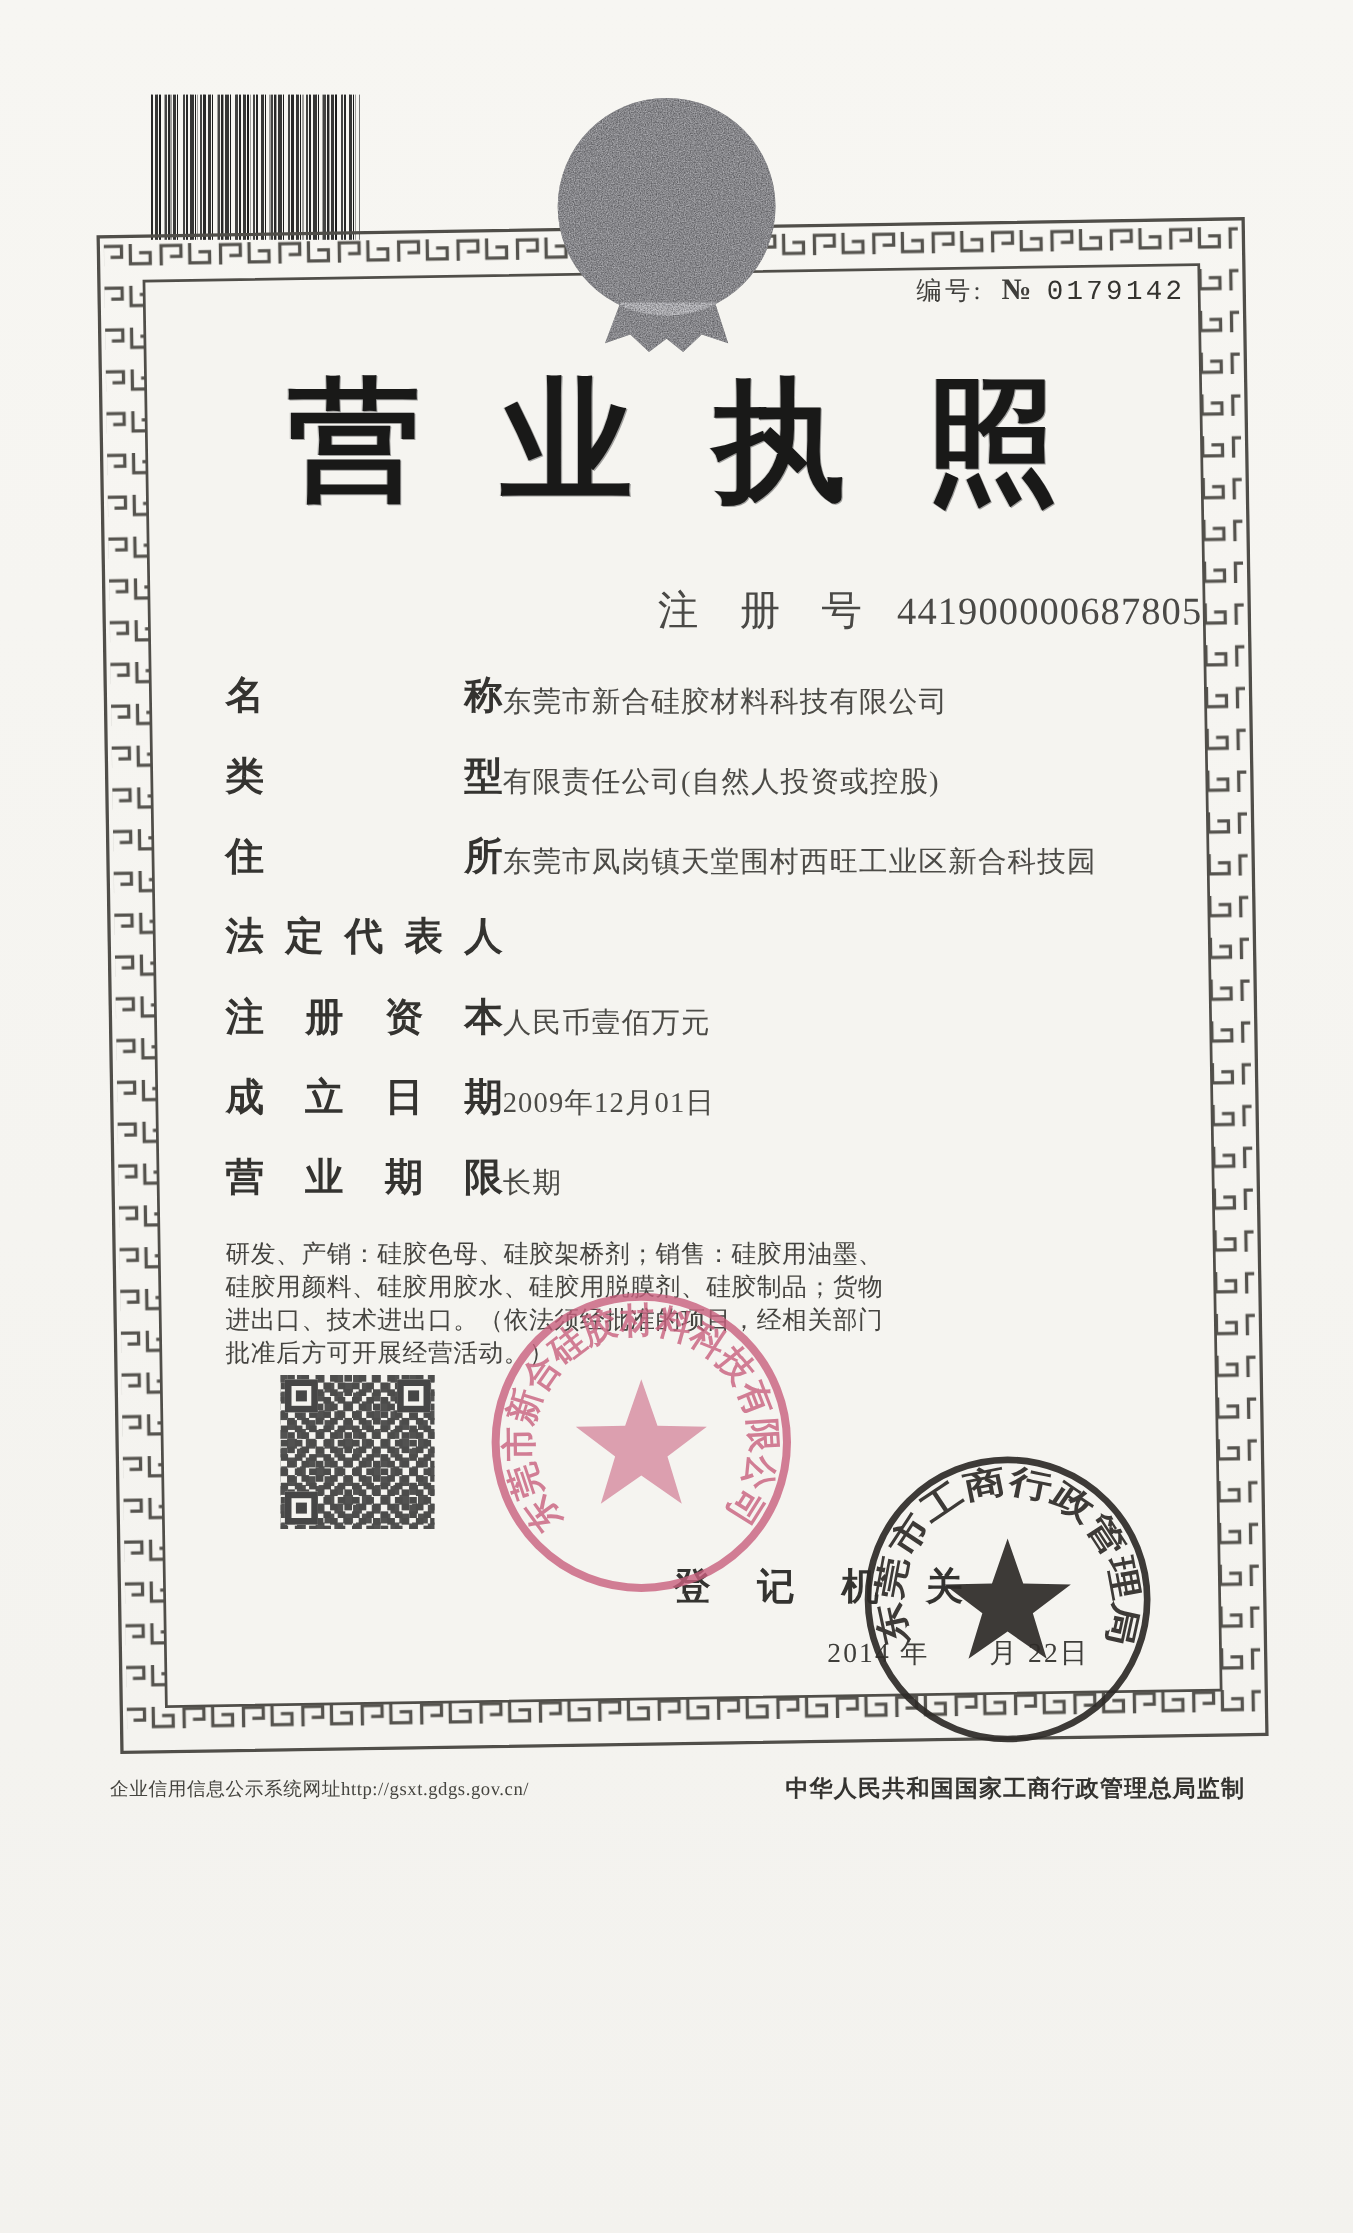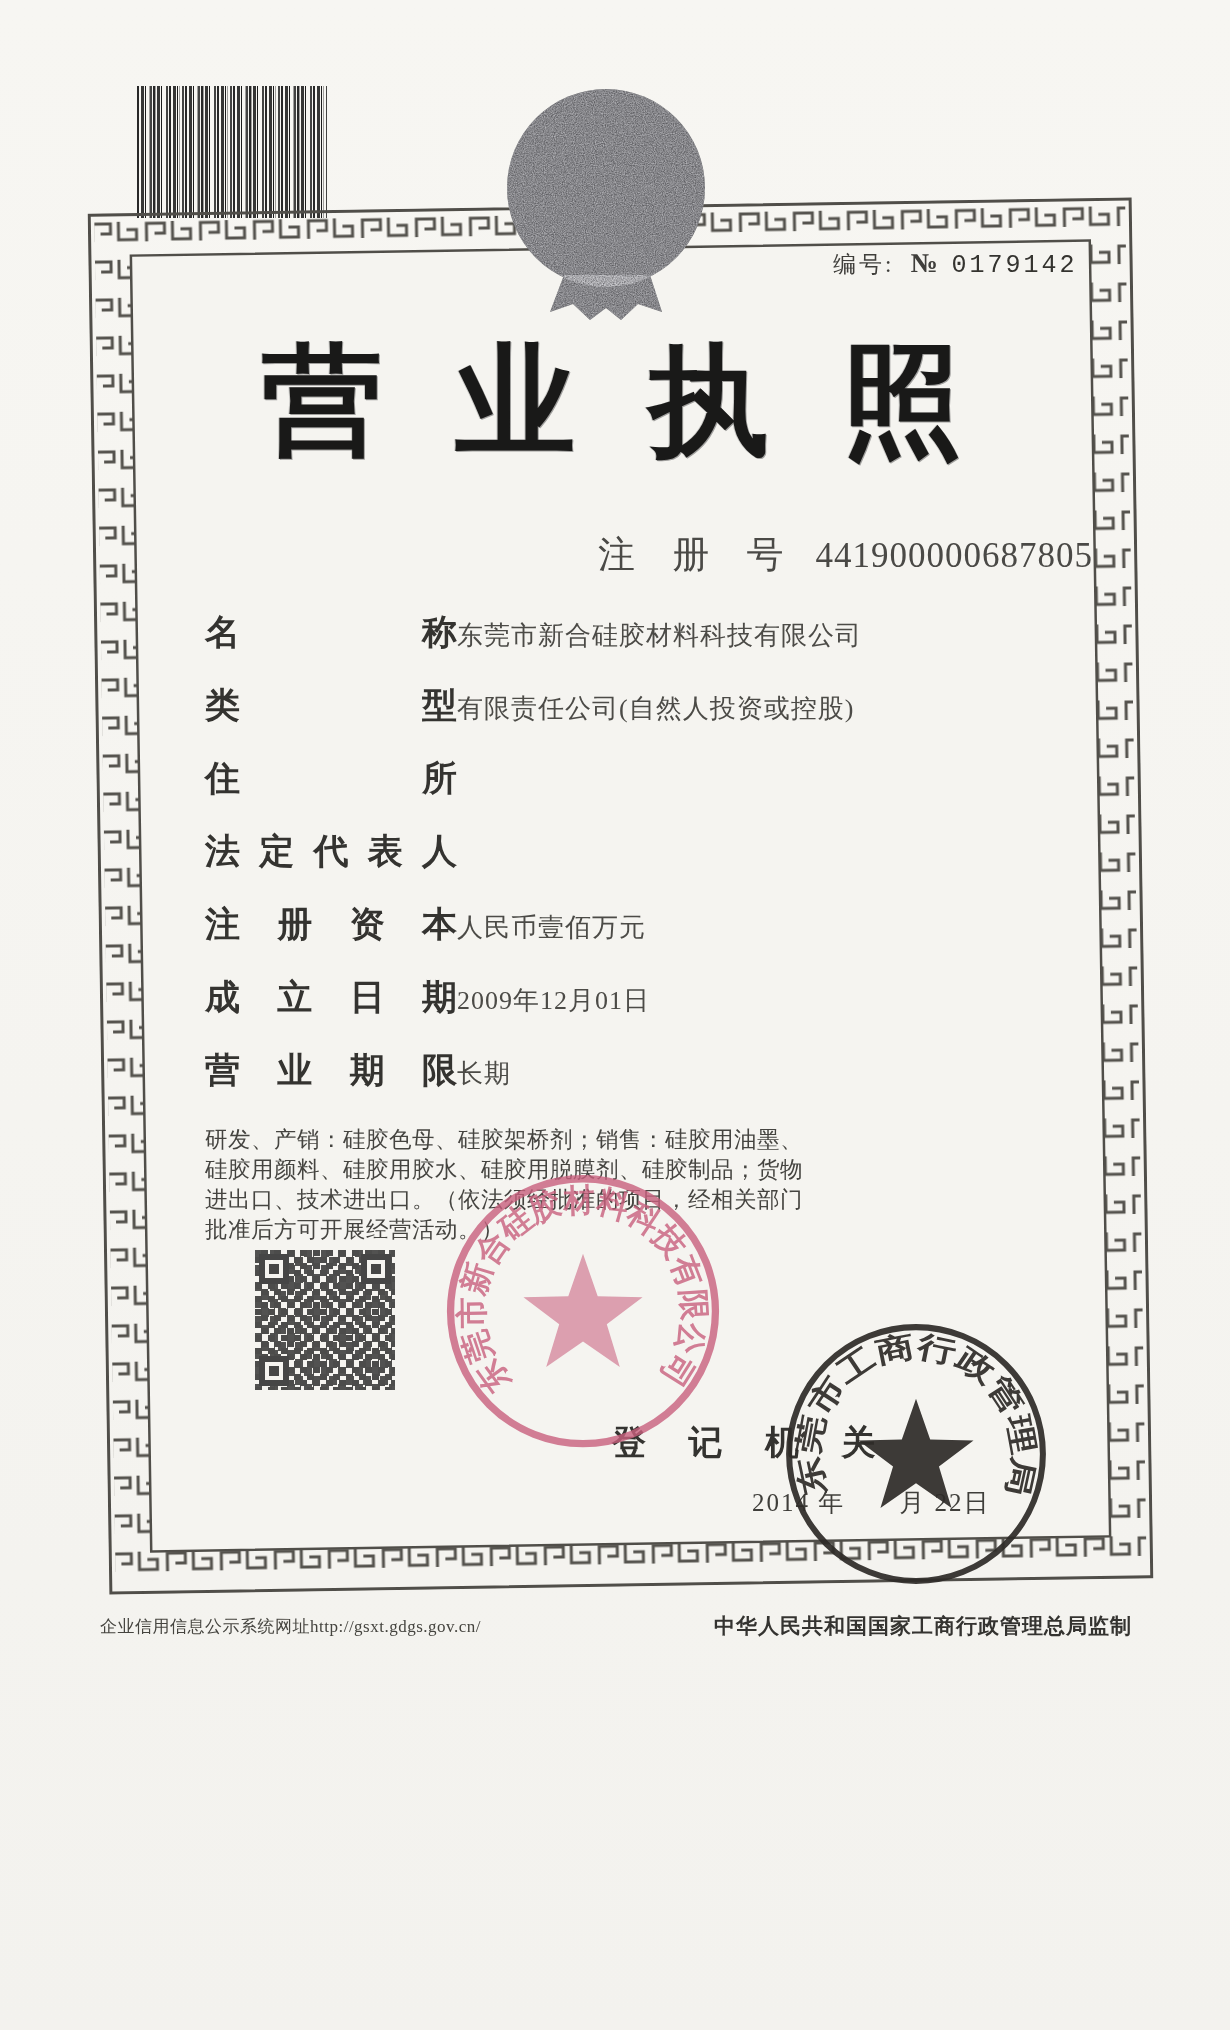--- a/index.html
+++ b/index.html
@@ -39,7 +39,7 @@
   .regno .val{font-size:35px;letter-spacing:1px;color:#4a4946;}
   
   .fields{position:absolute;left:205px;top:610px;width:888px;z-index:4;}
-  .row{display:flex;align-items:flex-start;margin-bottom:27px;}
+  .row{display:flex;align-items:center;margin-bottom:27px;}
   .row-label{
     display:block;width:252px;flex:0 0 252px;
     font-size:35px;font-weight:700;color:#343330;line-height:46px;

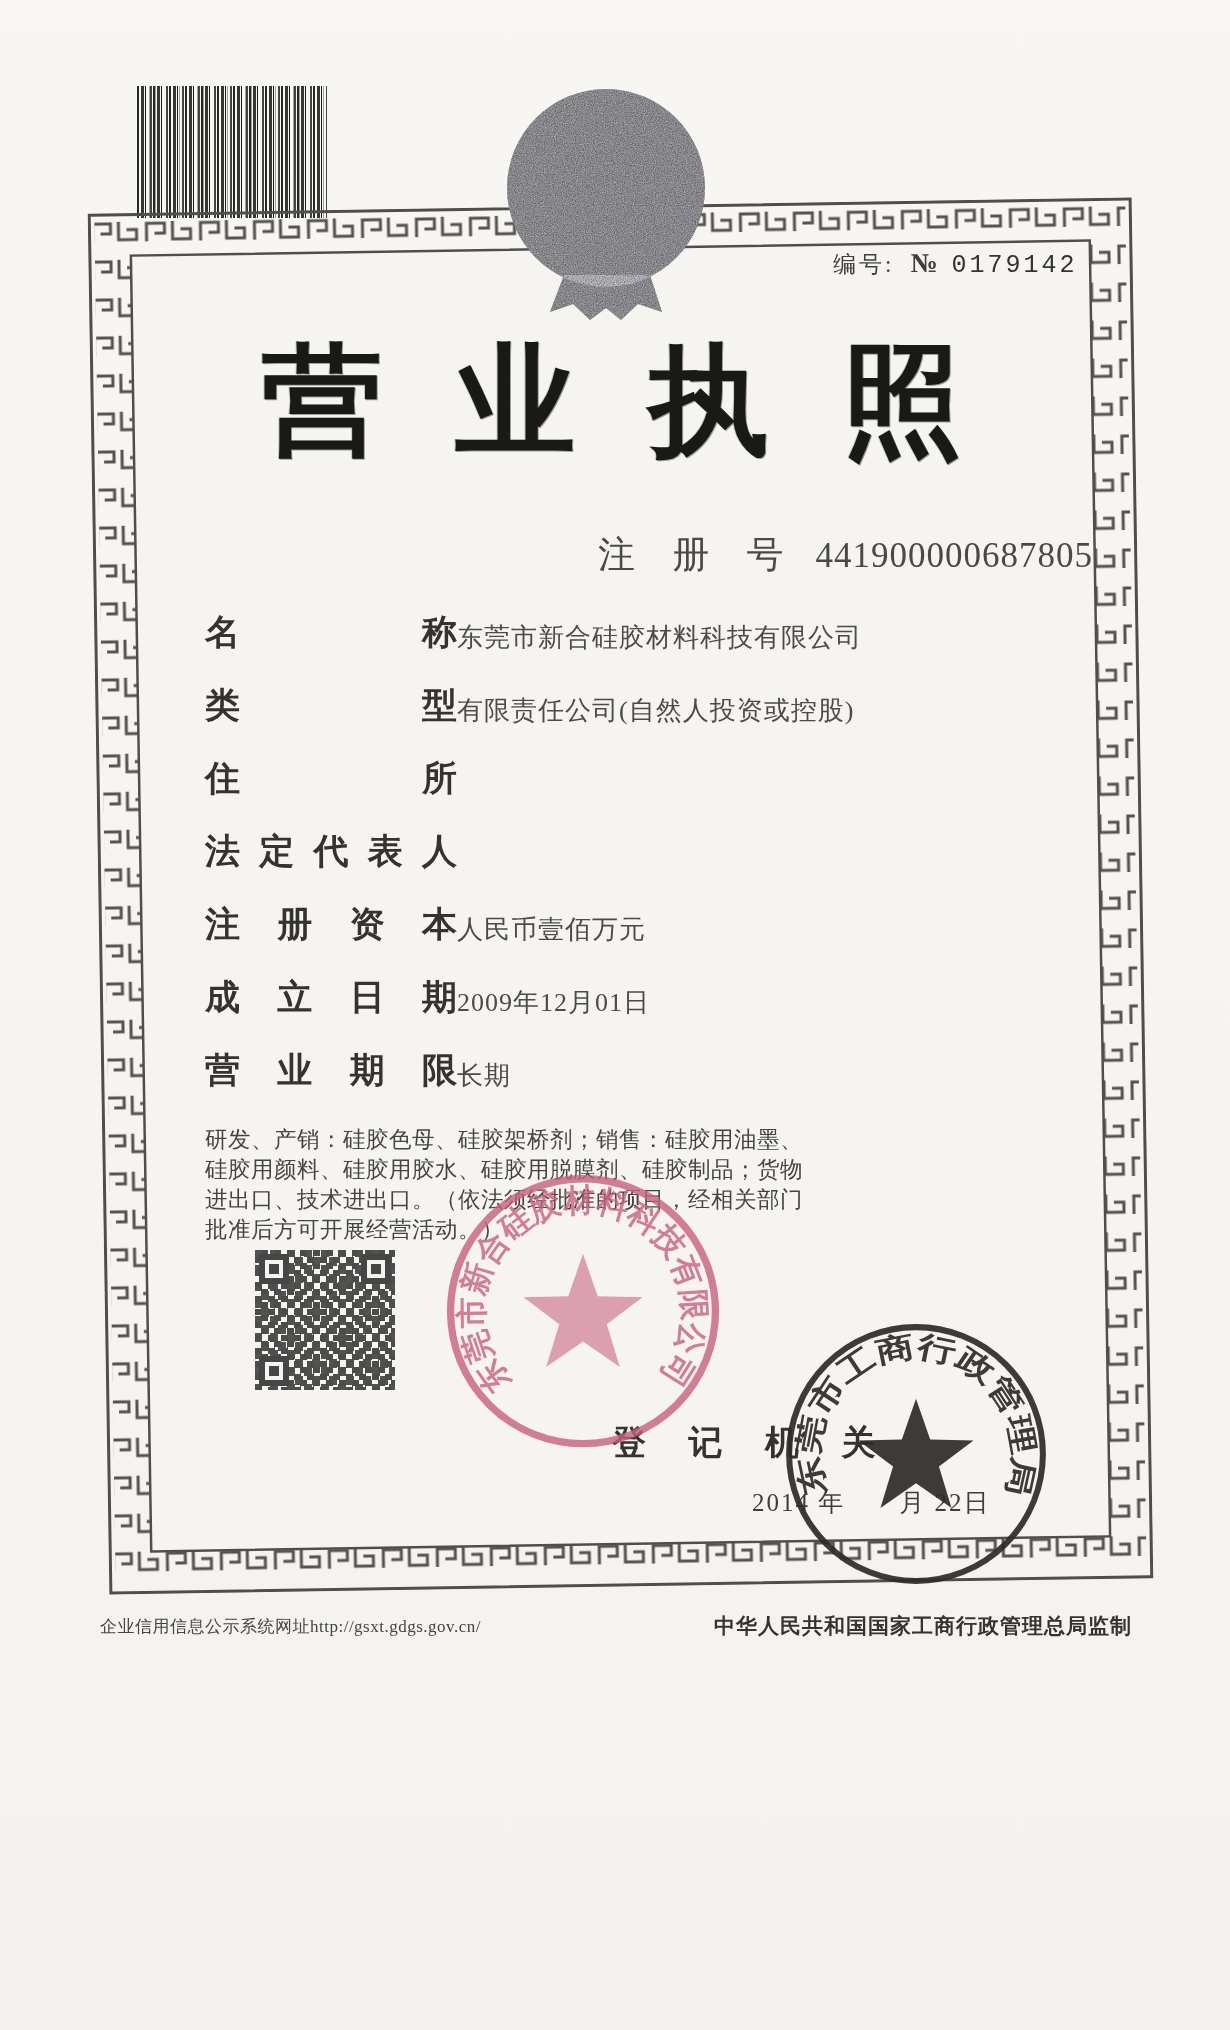--- a/index.html
+++ b/index.html
@@ -134,6 +134,7 @@
     </div>
     <div class="row">
       <span class="row-label">住所</span>
+      <span class="row-value">东莞市凤岗镇天堂围村西旺工业区新合科技园</span>
     </div>
     <div class="row">
       <span class="row-label">法定代表人</span>

